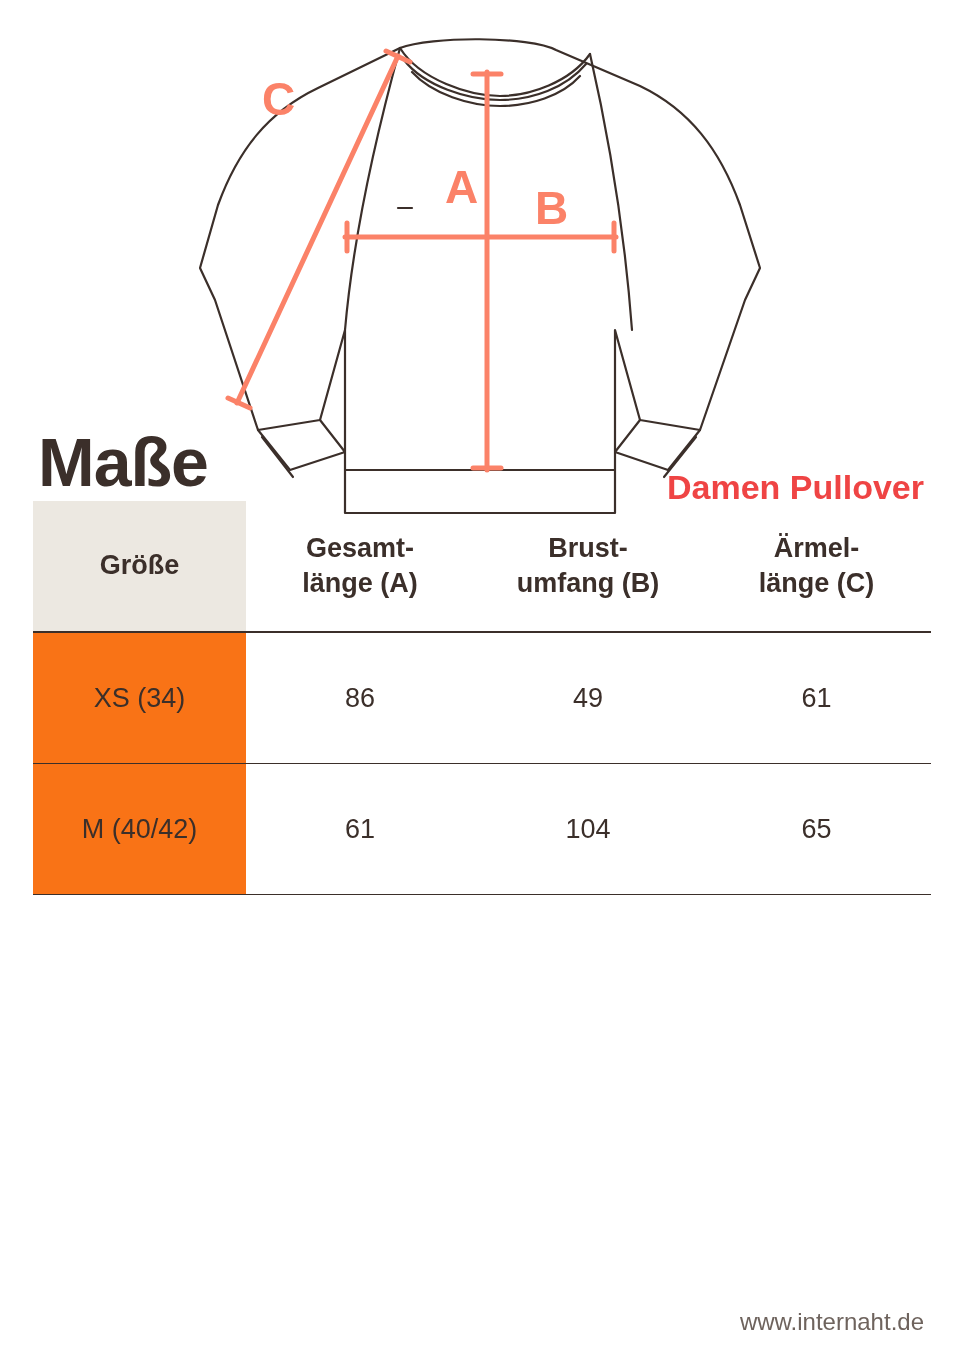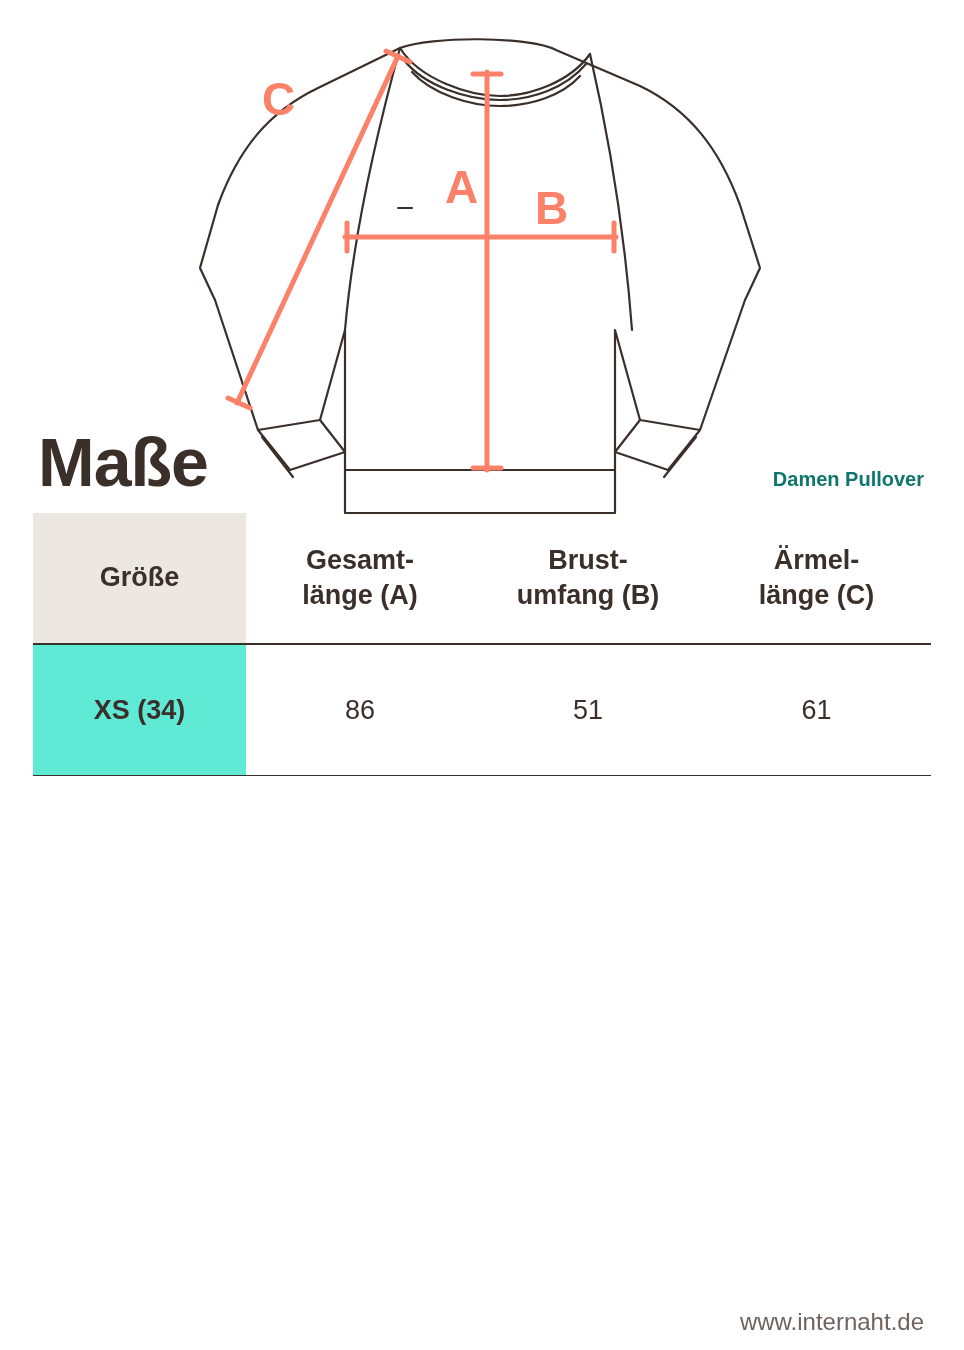--- a/index.html
+++ b/index.html
@@ -50,9 +50,9 @@
     position: absolute;
     right: 40px;
     top: 40px;
-    font-size: 20px;
-    font-weight: bold;
-    color: #0f766e;
+    font-size: 34px;
+    font-weight: bold;
+    color: #ef4444;
   }
 
   

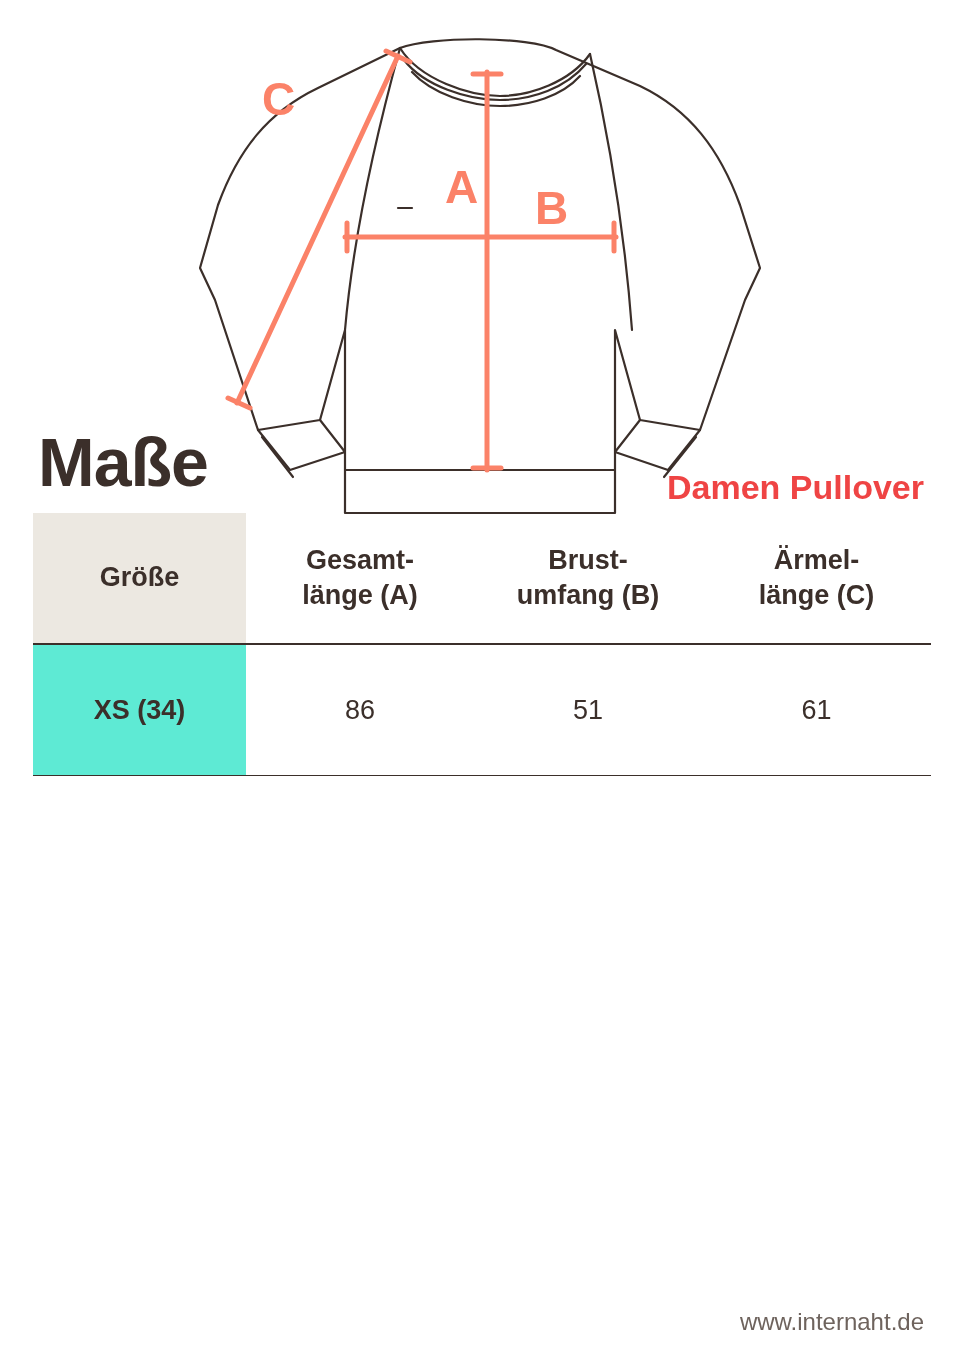--- a/index.html
+++ b/index.html
@@ -59,7 +59,7 @@
   .table {
     position: absolute;
     left: 33px;
-    top: 513px;
+    top: 501px;
     width: 898px;
     border-collapse: collapse;
   }

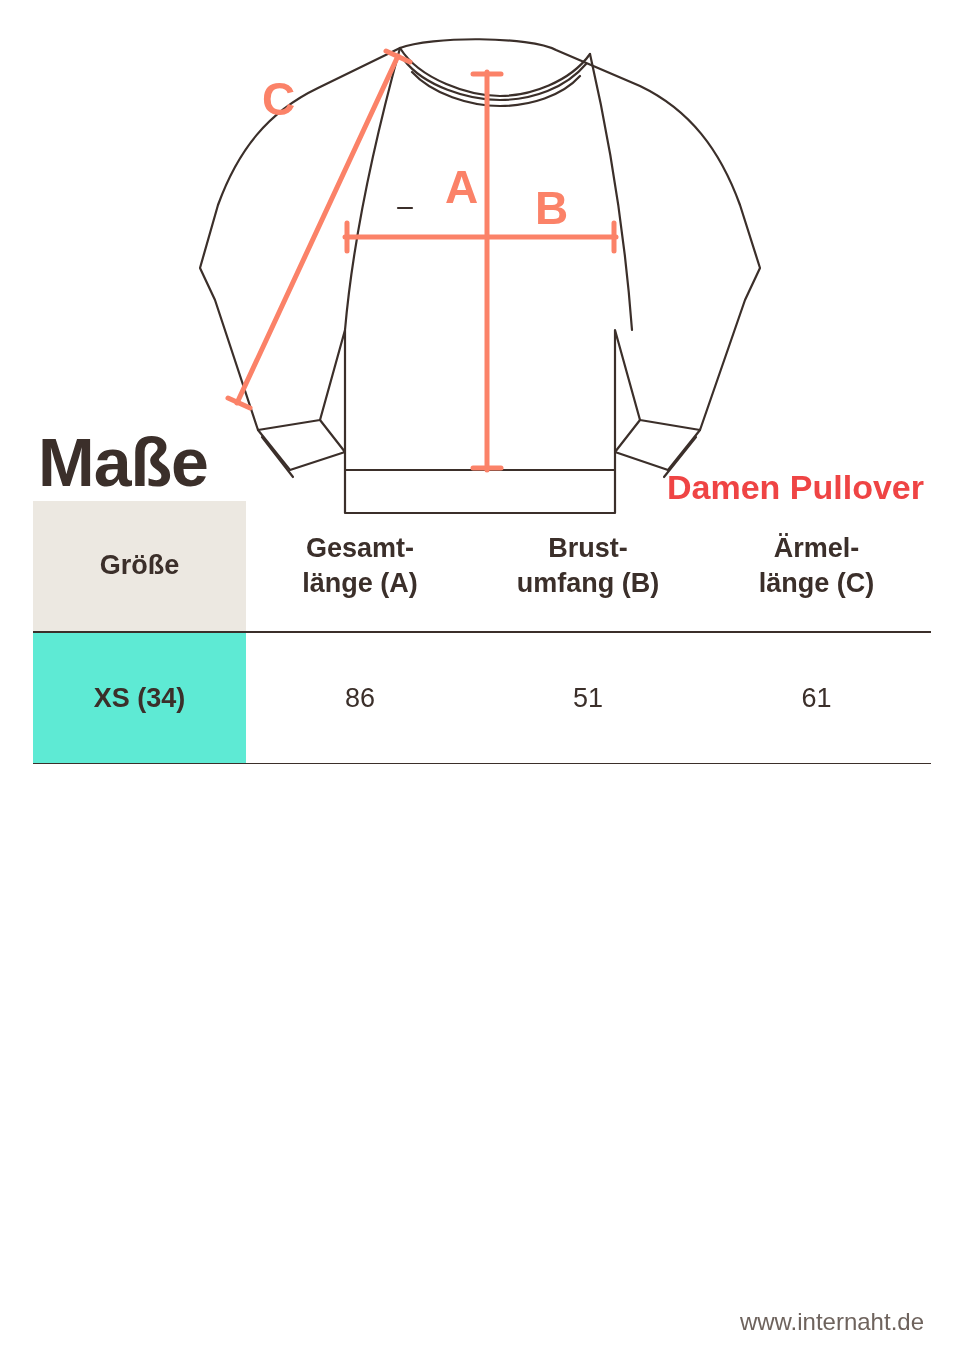--- a/index.html
+++ b/index.html
@@ -98,9 +98,8 @@
     border-bottom: 1.5px solid #3b2f2a;
   }
   .body-row td.first {
-    background: #5eead4;
+    background: #f97316;
     font-size: 27px;
-    font-weight: bold;
   }
 
   

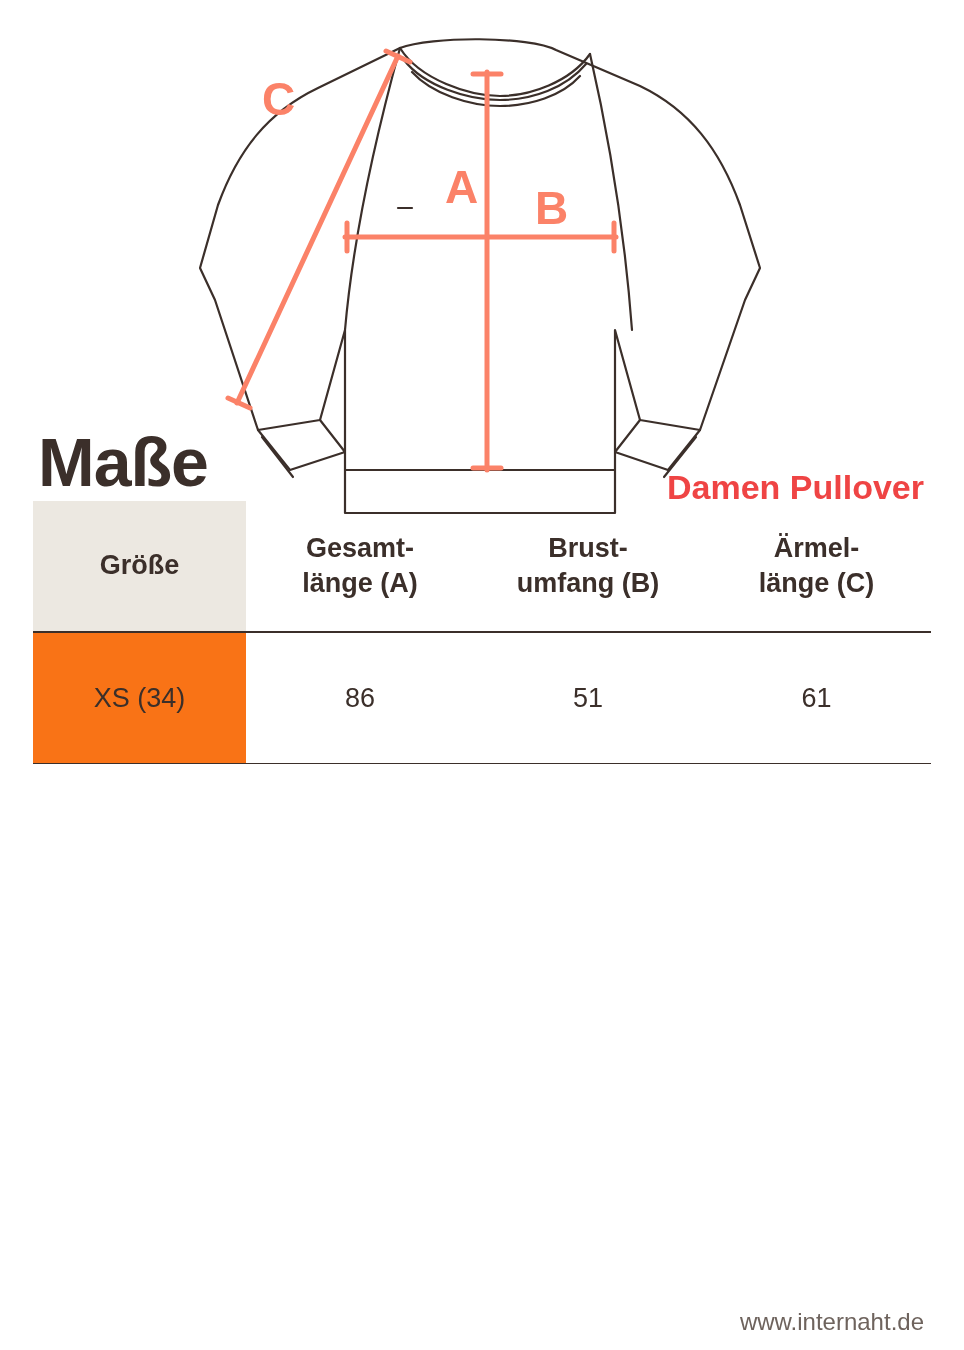--- a/index.html
+++ b/index.html
@@ -224,7 +224,7 @@
     <tr class="body-row">
       <td class="first">XS (34)</td>
       <td>86</td>
-      <td>51</td>
+      <td>49</td>
       <td>61</td>
     </tr>
   </tbody>

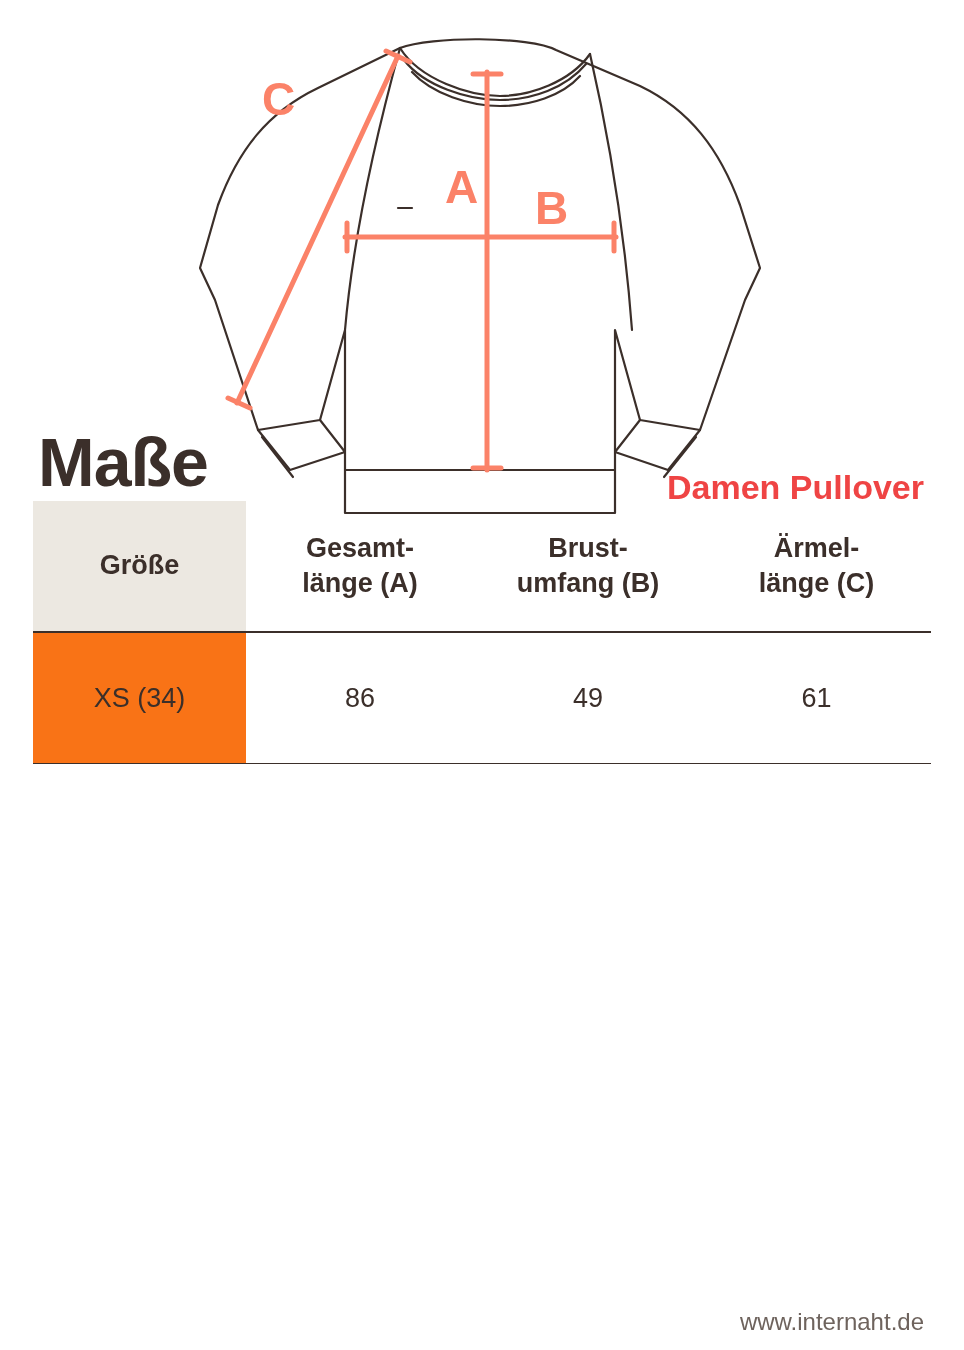--- a/index.html
+++ b/index.html
@@ -227,6 +227,12 @@
       <td>49</td>
       <td>61</td>
     </tr>
+    <tr class="body-row">
+      <td class="first">M (40/42)</td>
+      <td>61</td>
+      <td>104</td>
+      <td>65</td>
+    </tr>
   </tbody>
 </table>
 

